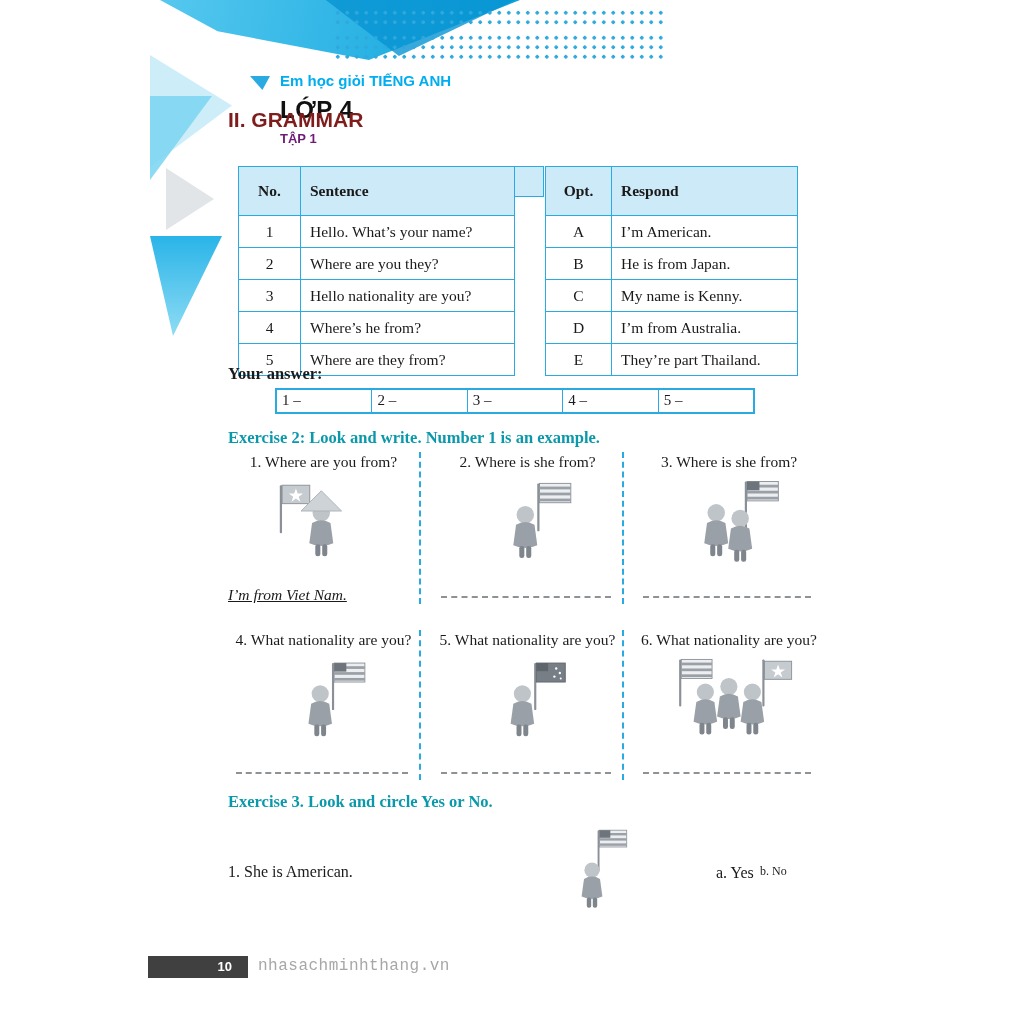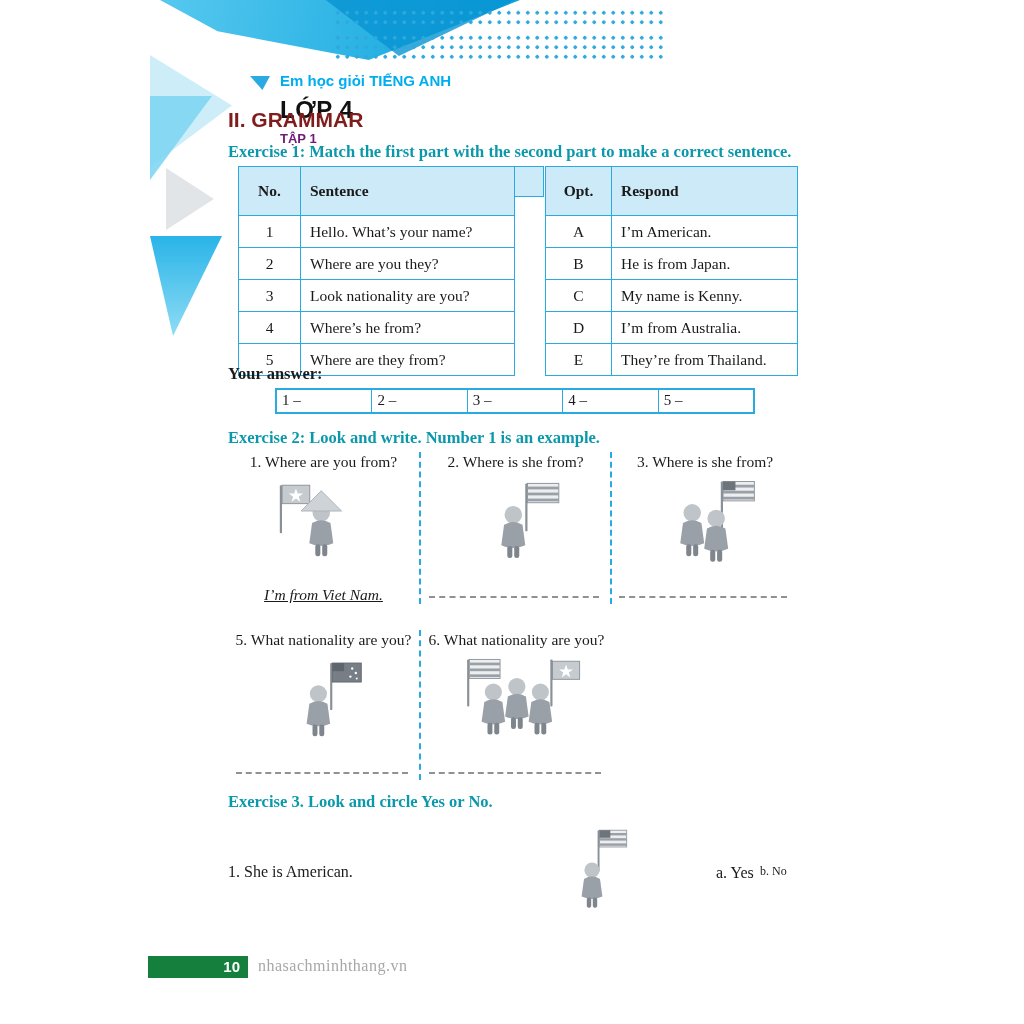--- a/index.html
+++ b/index.html
@@ -156,7 +156,6 @@
 
   <div class="section-heading">II. GRAMMAR</div>
 
-  <div class="ex-title ex1-title">Exercise 1: Match the first part with the second part to make a correct sentence.</div>
 
   <div class="tables">
     <table>

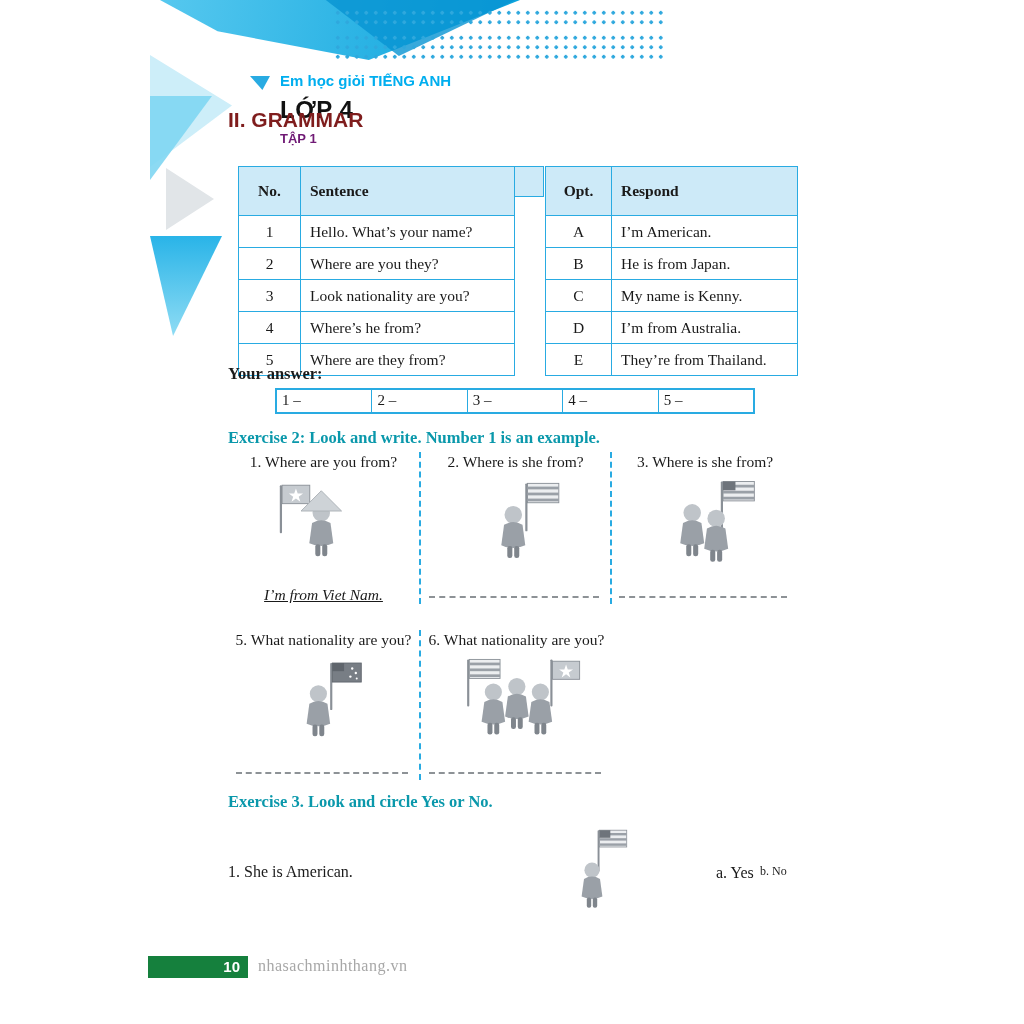--- a/index.html
+++ b/index.html
@@ -176,7 +176,7 @@
         </tr>
         <tr>
           <td class="col-key">3</td>
-          <td class="col-txt">Look nationality are you?</td>
+          <td class="col-txt">Hello nationality are you?</td>
         </tr>
         <tr>
           <td class="col-key">4</td>

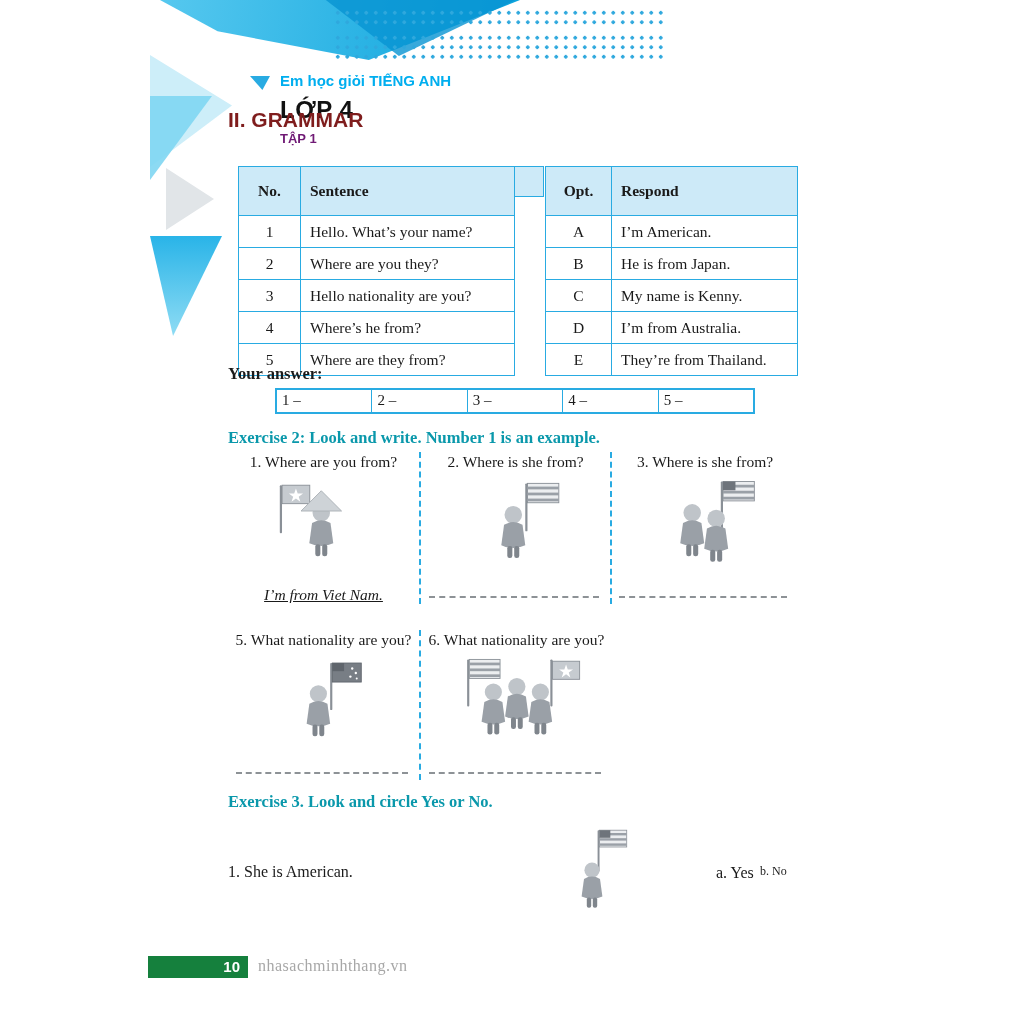--- a/index.html
+++ b/index.html
@@ -217,7 +217,7 @@
         </tr>
         <tr>
           <td class="col-key2">E</td>
-          <td class="col-txt2">They’re from Thailand.</td>
+          <td class="col-txt2">They’re part Thailand.</td>
         </tr>
       </tbody>
     </table>

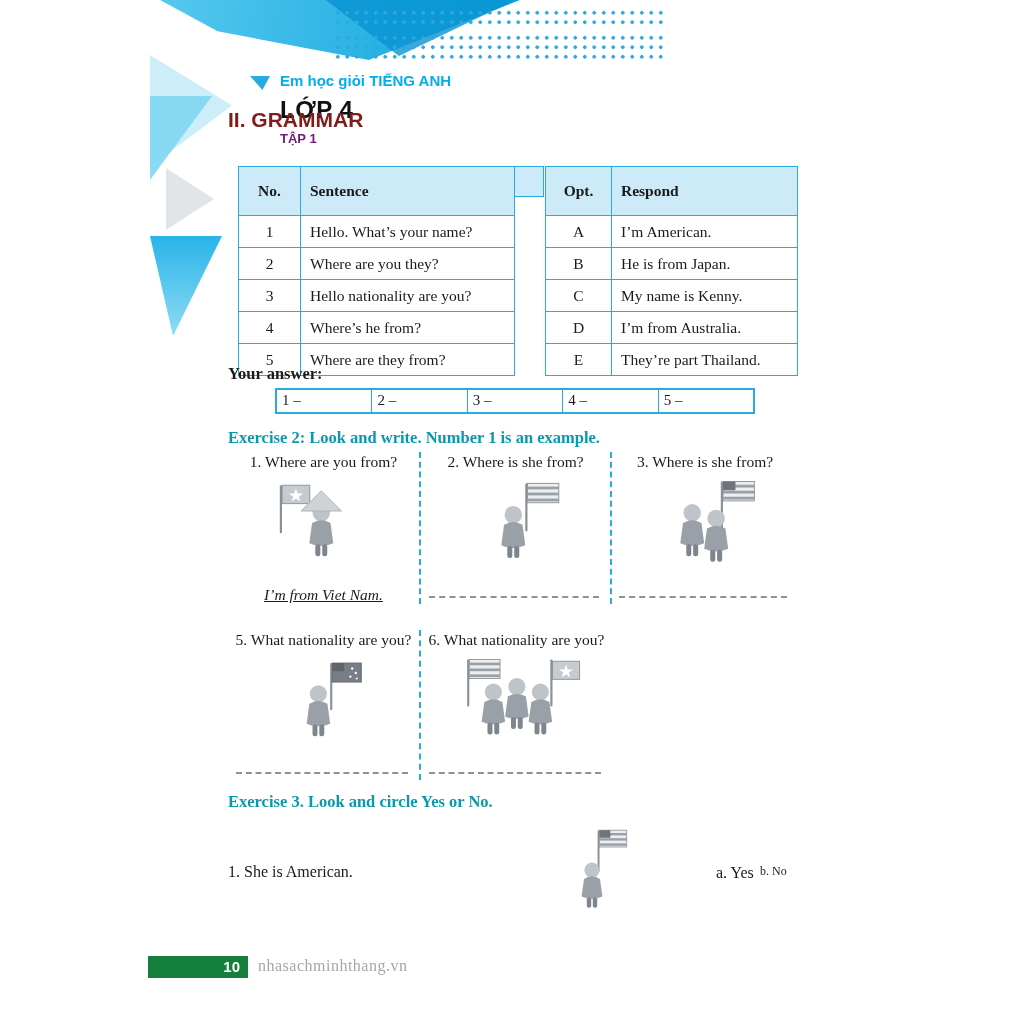--- a/index.html
+++ b/index.html
@@ -68,7 +68,7 @@
 
   
   .ex2-row { position:absolute; left:228px; width:570px; display:grid;
-             grid-template-columns:193px 191px 186px; }
+             grid-template-columns:193px 191px 186px;gap:12px; }
   .ex2-row-1 { top:452px; height:152px; }
   .ex2-row-2 { top:630px; height:150px; }
   .ex2-cell { position:relative; padding:1px 4px 0 4px; }

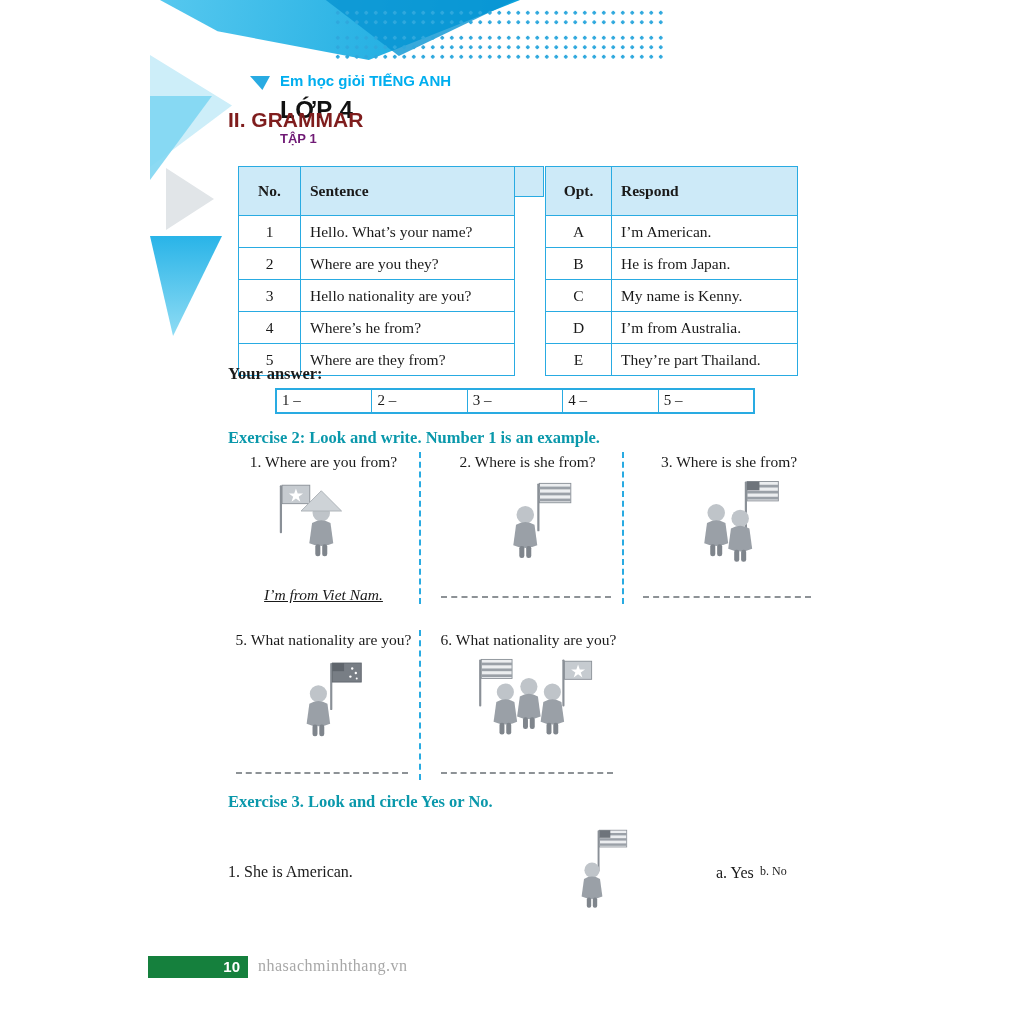--- a/index.html
+++ b/index.html
@@ -77,7 +77,7 @@
   .fig-wrap { position:absolute; left:0; right:0; top:24px; bottom:22px;
               display:flex; align-items:center; justify-content:center; }
   .fig { height:100%; max-height:108px; }
-  .ex2-ans { position:absolute; bottom:0; left:0; right:0; text-align:center;
+  .ex2-ans { position:absolute; bottom:0; left:0; right:0; text-align:left;
              font-style:italic; font-size:15.5px; text-decoration:underline; }
   .blank-line { position:absolute; bottom:6px; left:4%; right:6%; height:0;
              border-bottom:2px dashed #8d9296; }

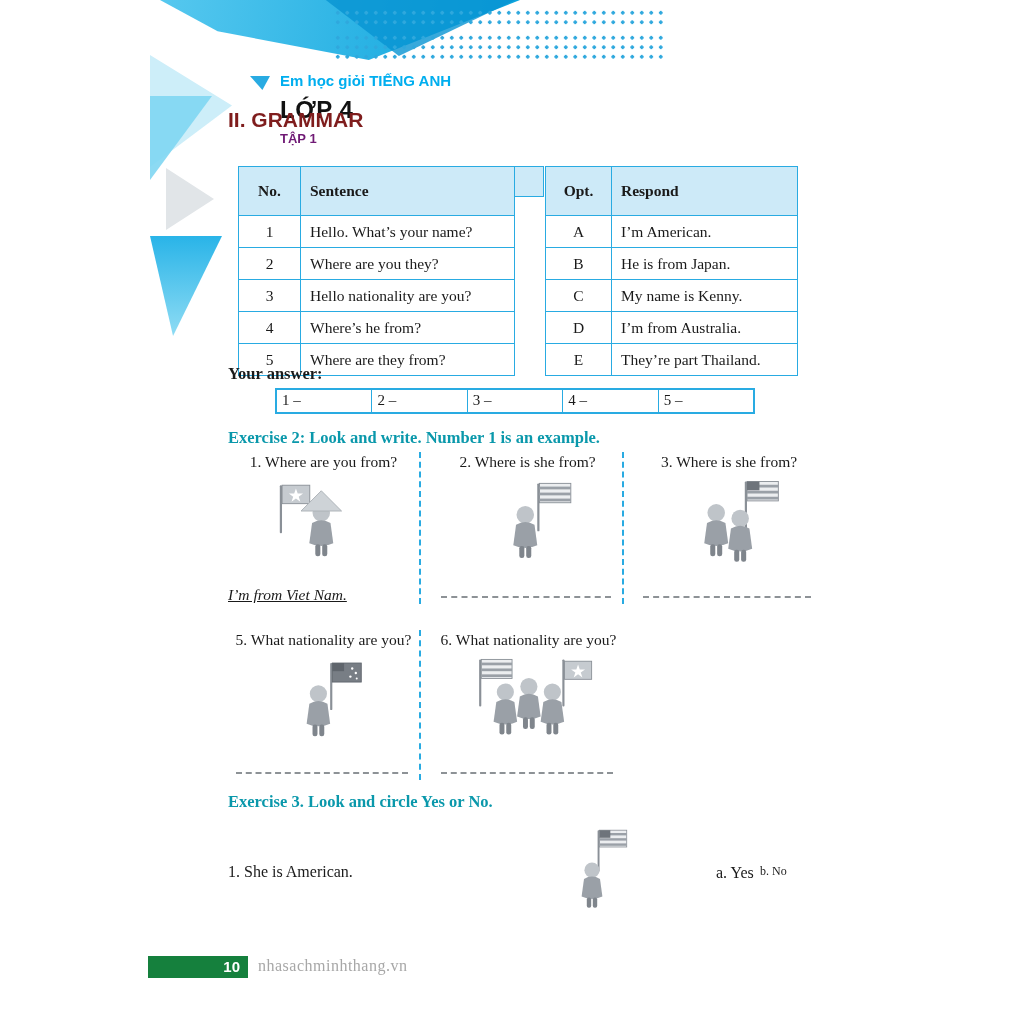--- a/index.html
+++ b/index.html
@@ -276,6 +276,18 @@
 
   <div class="ex2-row ex2-row-2">
     <div class="ex2-cell divided">
+      <div class="ex2-q">4. What nationality are you?</div>
+      <div class="fig-wrap">
+        <svg class="fig" viewBox="0 0 150 115">
+          <use href="#g-pole" x="84" y="10"></use>
+          <use href="#g-flag-stripes" x="86.4" y="10"></use>
+          <use href="#g-canton" x="86.4" y="10"></use>
+          <use href="#g-person" x="56" y="34"></use>
+        </svg>
+      </div>
+      <div class="blank-line"></div>
+    </div>
+    <div class="ex2-cell divided">
       <div class="ex2-q">5. What nationality are you?</div>
       <div class="fig-wrap">
         <svg class="fig" viewBox="0 0 150 115">

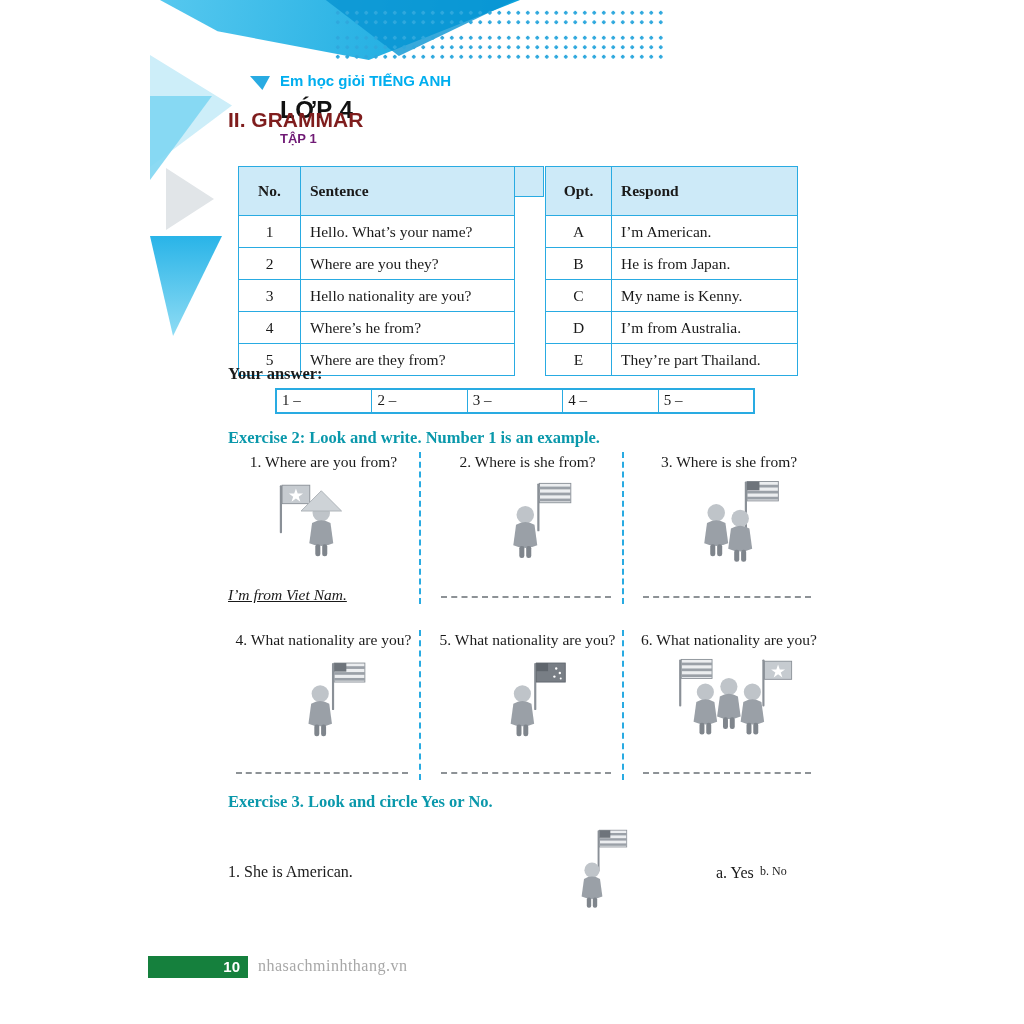--- a/index.html
+++ b/index.html
@@ -90,8 +90,8 @@
 
   
   .footer-bar { position:absolute; left:148px; top:956px; width:100px; height:22px;
-                background:#15803d; color:#fff; font-family:"Liberation Sans", sans-serif;
-                font-size:15px; font-weight:bold; text-align:right; padding-right:8px; line-height:22px; }
+                background:#404040; color:#fff; font-family:"Liberation Sans", sans-serif;
+                font-size:13px; font-weight:bold; text-align:right; padding-right:16px; line-height:22px; }
   .footer-site { position:absolute; left:258px; top:957px; color:#a7a7a7;
                 font-family:Liberation Serif, serif; font-size:16px; letter-spacing:.5px;text-align:right; }
 </style>

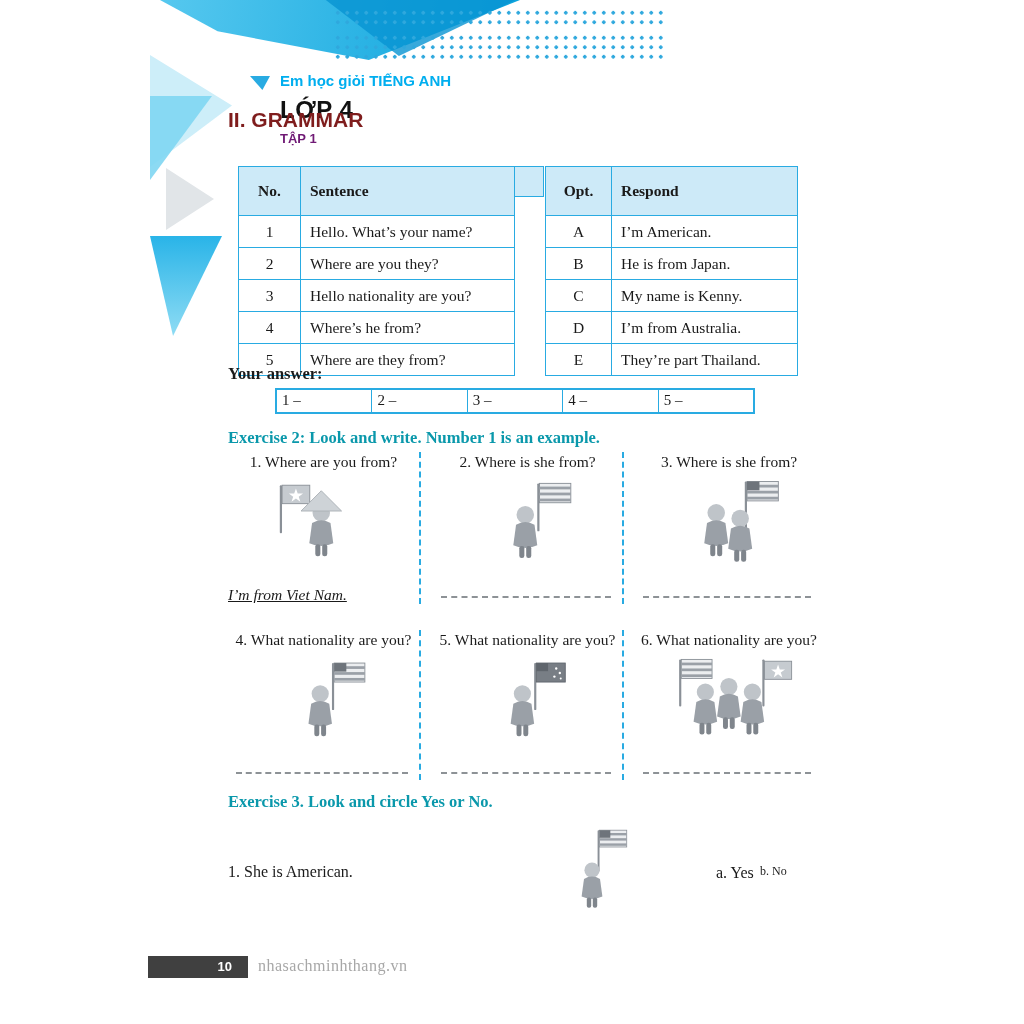--- a/index.html
+++ b/index.html
@@ -93,7 +93,7 @@
                 background:#404040; color:#fff; font-family:"Liberation Sans", sans-serif;
                 font-size:13px; font-weight:bold; text-align:right; padding-right:16px; line-height:22px; }
   .footer-site { position:absolute; left:258px; top:957px; color:#a7a7a7;
-                font-family:Liberation Serif, serif; font-size:16px; letter-spacing:.5px;text-align:right; }
+                font-family:Liberation Mono, monospace; font-size:16px; letter-spacing:.5px;text-align:right; }
 </style>
 </head>
 <body>

